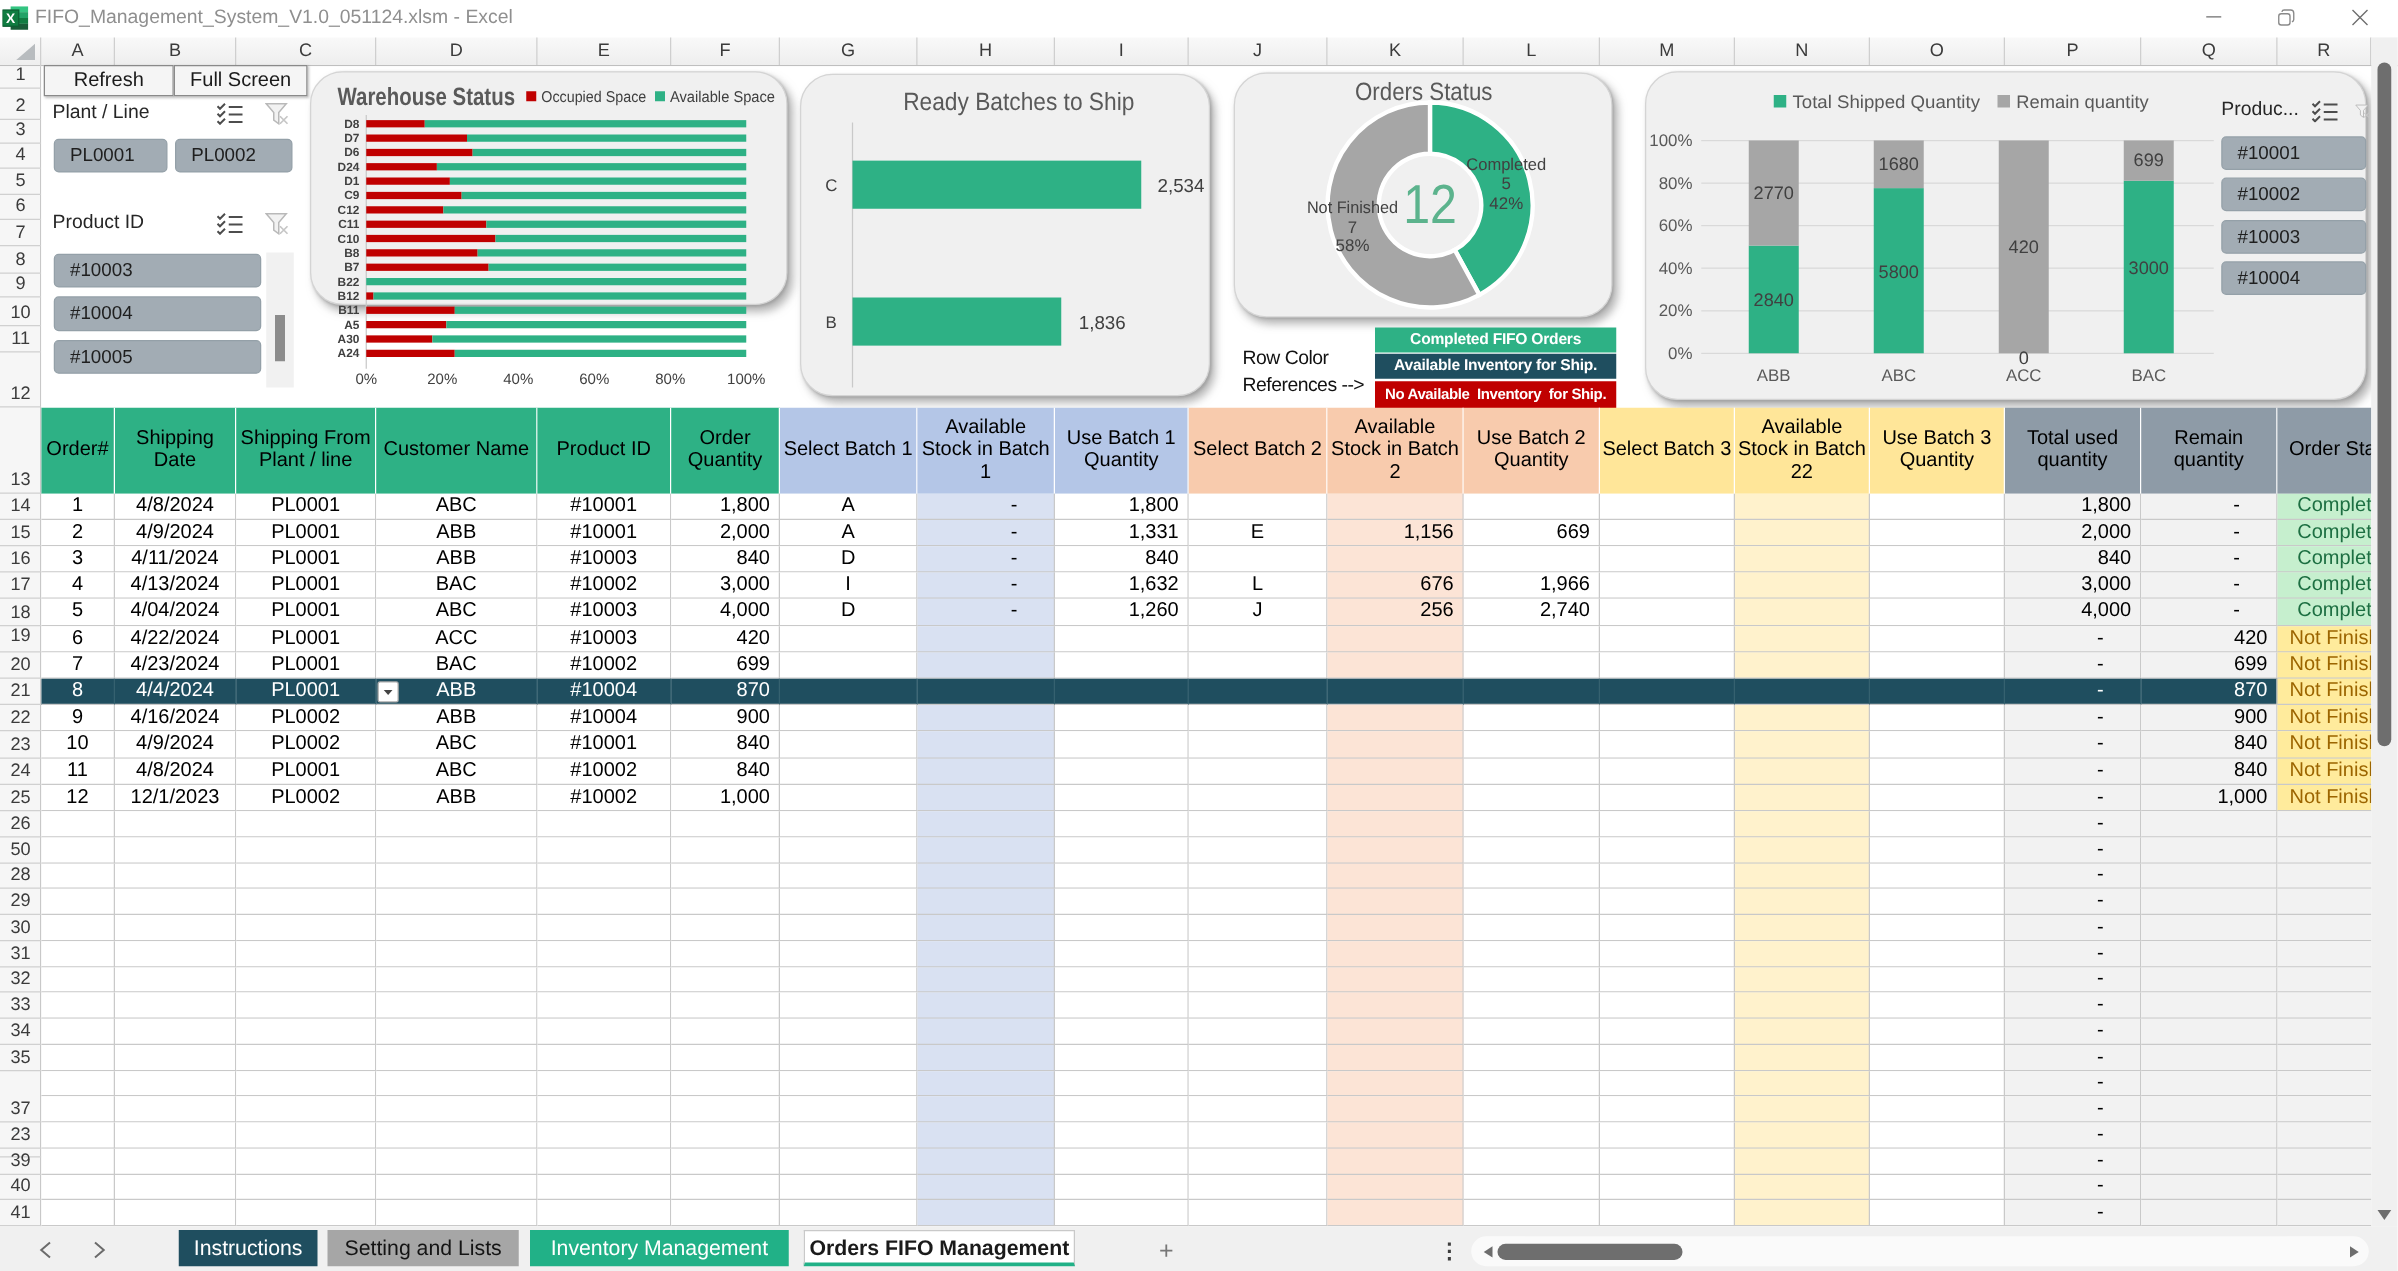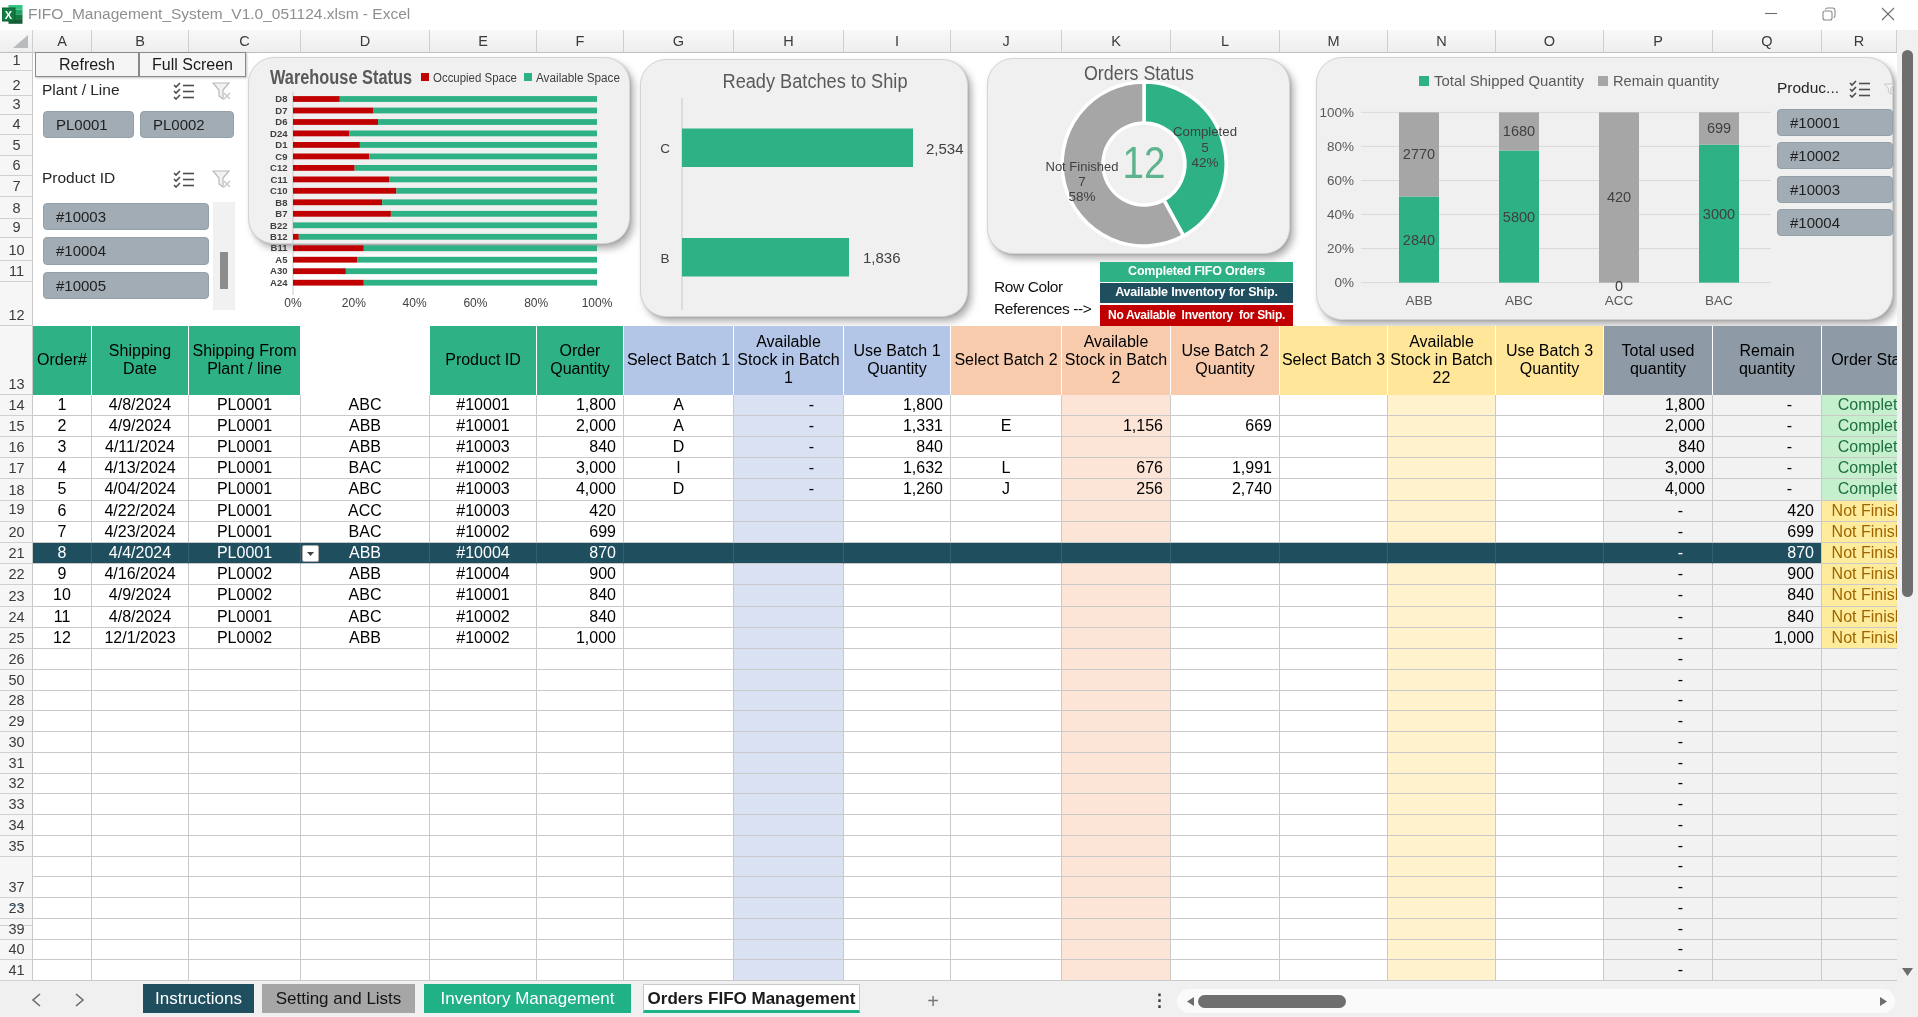--- a/index.html
+++ b/index.html
@@ -286,6 +286,7 @@
 <div class="cell" style="left:0px;top:0;width:59px;height:68.6px;background:#2eb185;border-right:1px solid #fff;color:#000;font-size:16px;line-height:18px;display:flex;align-items:center;justify-content:center;text-align:center;white-space:normal;">Order#</div>
 <div class="cell" style="left:59px;top:0;width:97px;height:68.6px;background:#2eb185;border-right:1px solid #fff;color:#000;font-size:16px;line-height:18px;display:flex;align-items:center;justify-content:center;text-align:center;white-space:normal;">Shipping<br>Date</div>
 <div class="cell" style="left:156px;top:0;width:112px;height:68.6px;background:#2eb185;border-right:1px solid #fff;color:#000;font-size:16px;line-height:18px;display:flex;align-items:center;justify-content:center;text-align:center;white-space:normal;">Shipping From<br>Plant / line</div>
+<div class="cell" style="left:268px;top:0;width:129px;height:68.6px;background:#2eb185;border-right:1px solid #fff;color:#000;font-size:16px;line-height:18px;display:flex;align-items:center;justify-content:center;text-align:center;white-space:normal;">Customer Name</div>
 <div class="cell" style="left:397px;top:0;width:107px;height:68.6px;background:#2eb185;border-right:1px solid #fff;color:#000;font-size:16px;line-height:18px;display:flex;align-items:center;justify-content:center;text-align:center;white-space:normal;">Product ID</div>
 <div class="cell" style="left:504px;top:0;width:87px;height:68.6px;background:#2eb185;border-right:1px solid #fff;color:#000;font-size:16px;line-height:18px;display:flex;align-items:center;justify-content:center;text-align:center;white-space:normal;">Order<br>Quantity</div>
 <div class="cell" style="left:591px;top:0;width:110px;height:68.6px;background:#b4c6e7;border-right:1px solid #fff;color:#000;font-size:16px;line-height:18px;display:flex;align-items:center;justify-content:center;text-align:center;white-space:normal;">Select Batch 1</div>

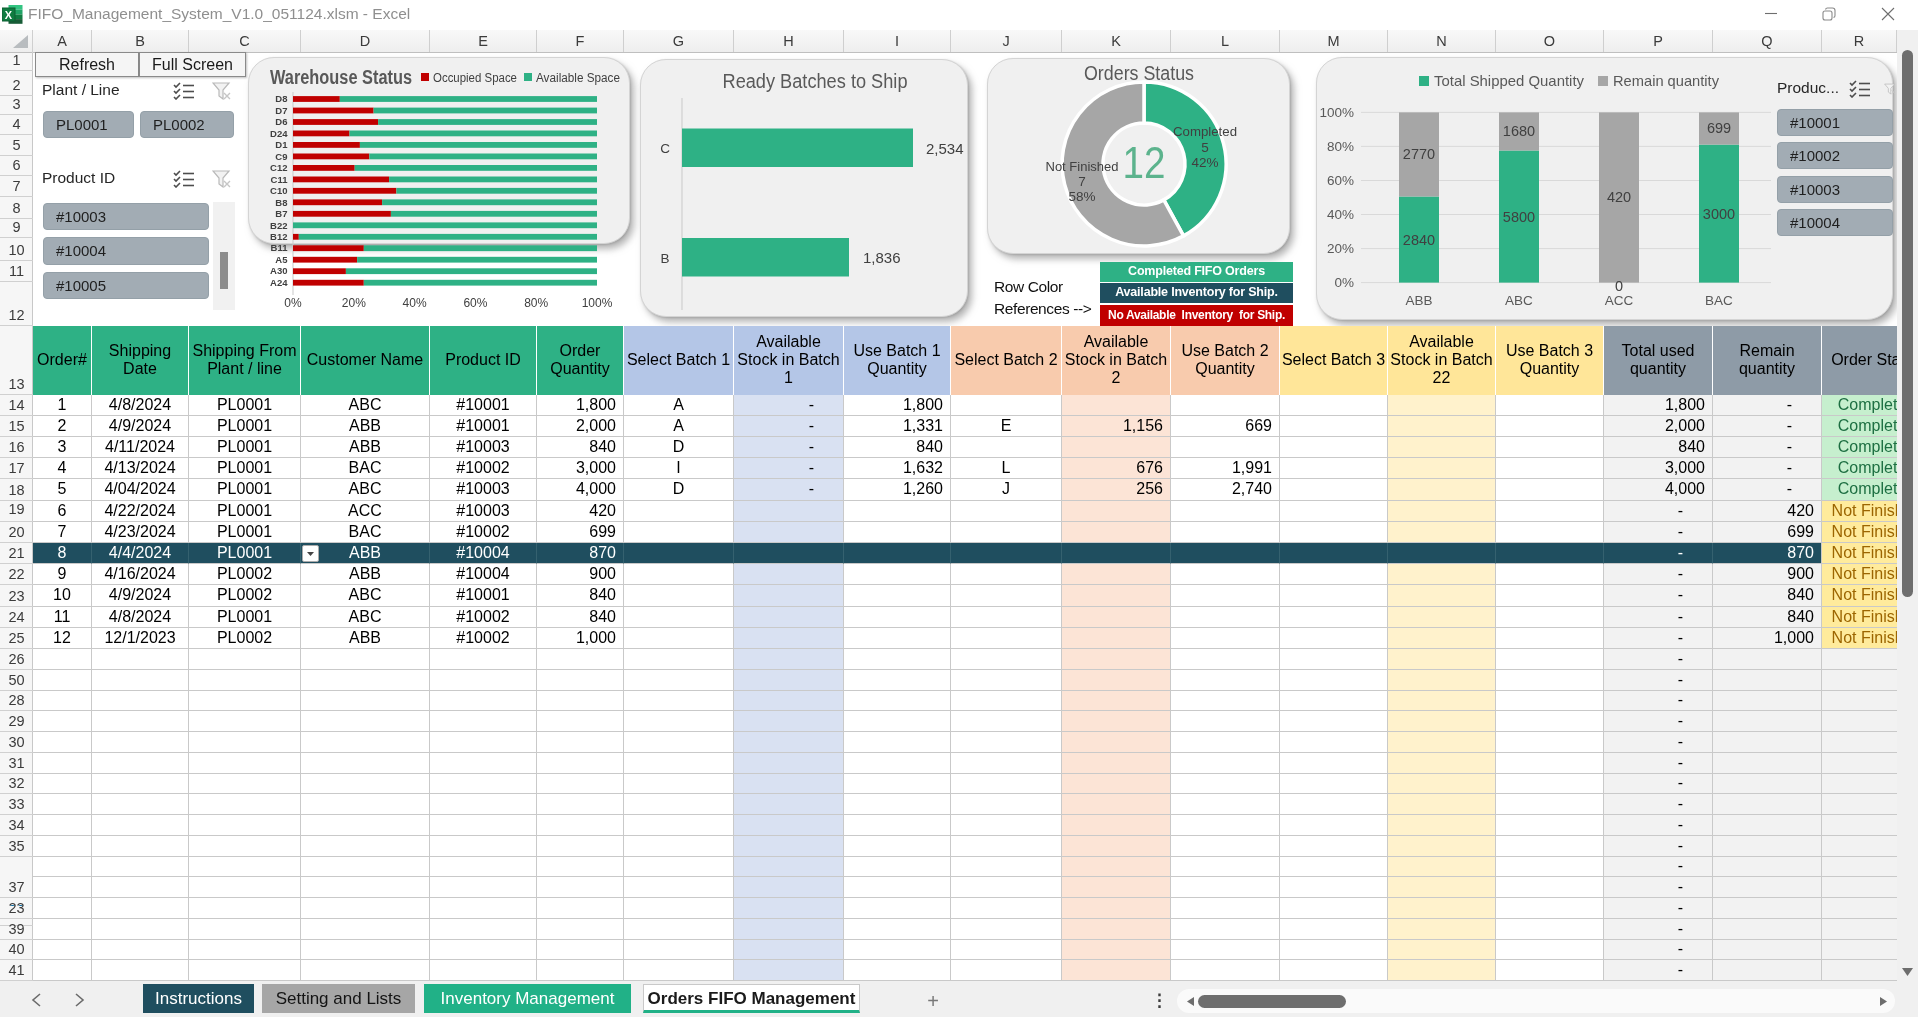--- a/index.html
+++ b/index.html
@@ -366,7 +366,7 @@
 <div class="cell" style="left:811px;top:132.2px;width:107px;height:21.2px;background:#fff;border-right:1px solid #c9c9c9;border-bottom:1px solid #c9c9c9;color:#000;font-size:16px;display:flex;align-items:center;justify-content:flex-end;padding-right:7px;">1,632</div>
 <div class="cell" style="left:918px;top:132.2px;width:111px;height:21.2px;background:#fff;border-right:1px solid #c9c9c9;border-bottom:1px solid #c9c9c9;color:#000;font-size:16px;display:flex;align-items:center;justify-content:center;">L</div>
 <div class="cell" style="left:1029px;top:132.2px;width:109px;height:21.2px;background:#fce4d6;border-right:1px solid #c9c9c9;border-bottom:1px solid #c9c9c9;color:#000;font-size:16px;display:flex;align-items:center;justify-content:flex-end;padding-right:7px;">676</div>
-<div class="cell" style="left:1138px;top:132.2px;width:109px;height:21.2px;background:#fff;border-right:1px solid #c9c9c9;border-bottom:1px solid #c9c9c9;color:#000;font-size:16px;display:flex;align-items:center;justify-content:flex-end;padding-right:7px;">1,991</div>
+<div class="cell" style="left:1138px;top:132.2px;width:109px;height:21.2px;background:#fff;border-right:1px solid #c9c9c9;border-bottom:1px solid #c9c9c9;color:#000;font-size:16px;display:flex;align-items:center;justify-content:flex-end;padding-right:7px;">1,966</div>
 <div class="cell" style="left:1247px;top:132.2px;width:108px;height:21.2px;background:#fff;border-right:1px solid #c9c9c9;border-bottom:1px solid #c9c9c9;color:#000;font-size:16px;display:flex;align-items:center;justify-content:center;"></div>
 <div class="cell" style="left:1355px;top:132.2px;width:108px;height:21.2px;background:#fff2cc;border-right:1px solid #c9c9c9;border-bottom:1px solid #c9c9c9;color:#000;font-size:16px;display:flex;align-items:center;justify-content:center;"></div>
 <div class="cell" style="left:1463px;top:132.2px;width:108px;height:21.2px;background:#fff;border-right:1px solid #c9c9c9;border-bottom:1px solid #c9c9c9;color:#000;font-size:16px;display:flex;align-items:center;justify-content:center;"></div>

